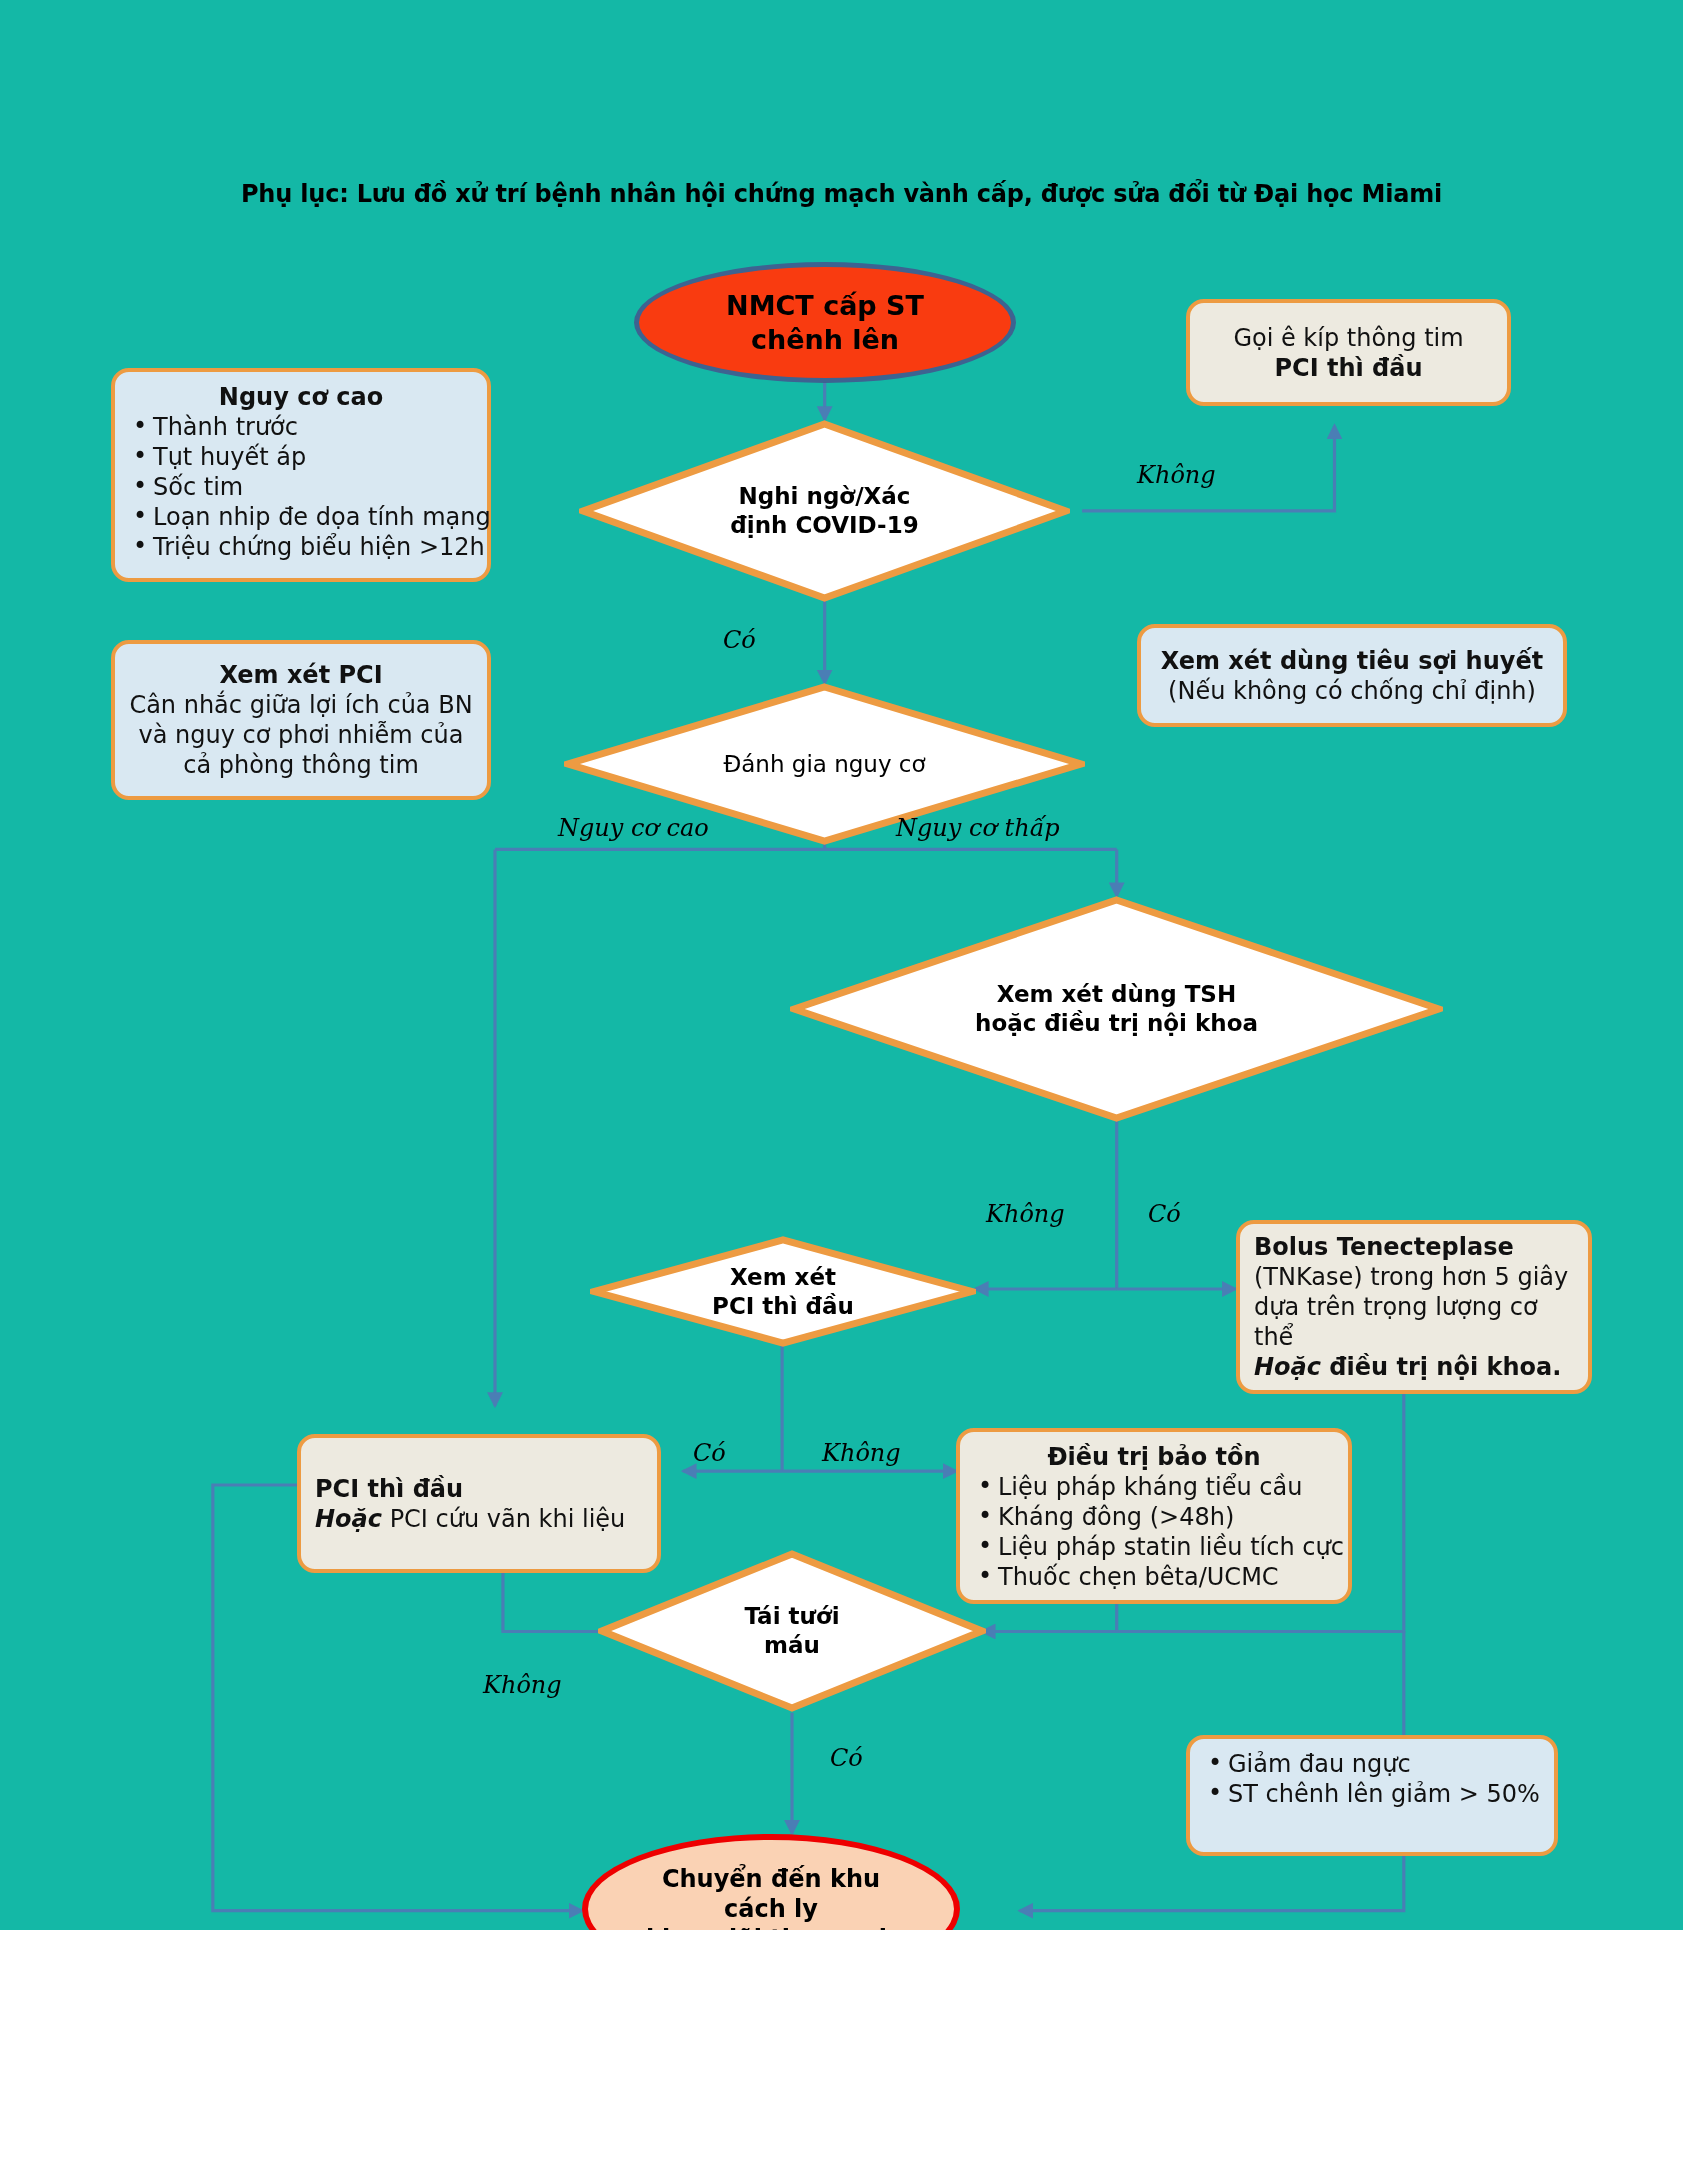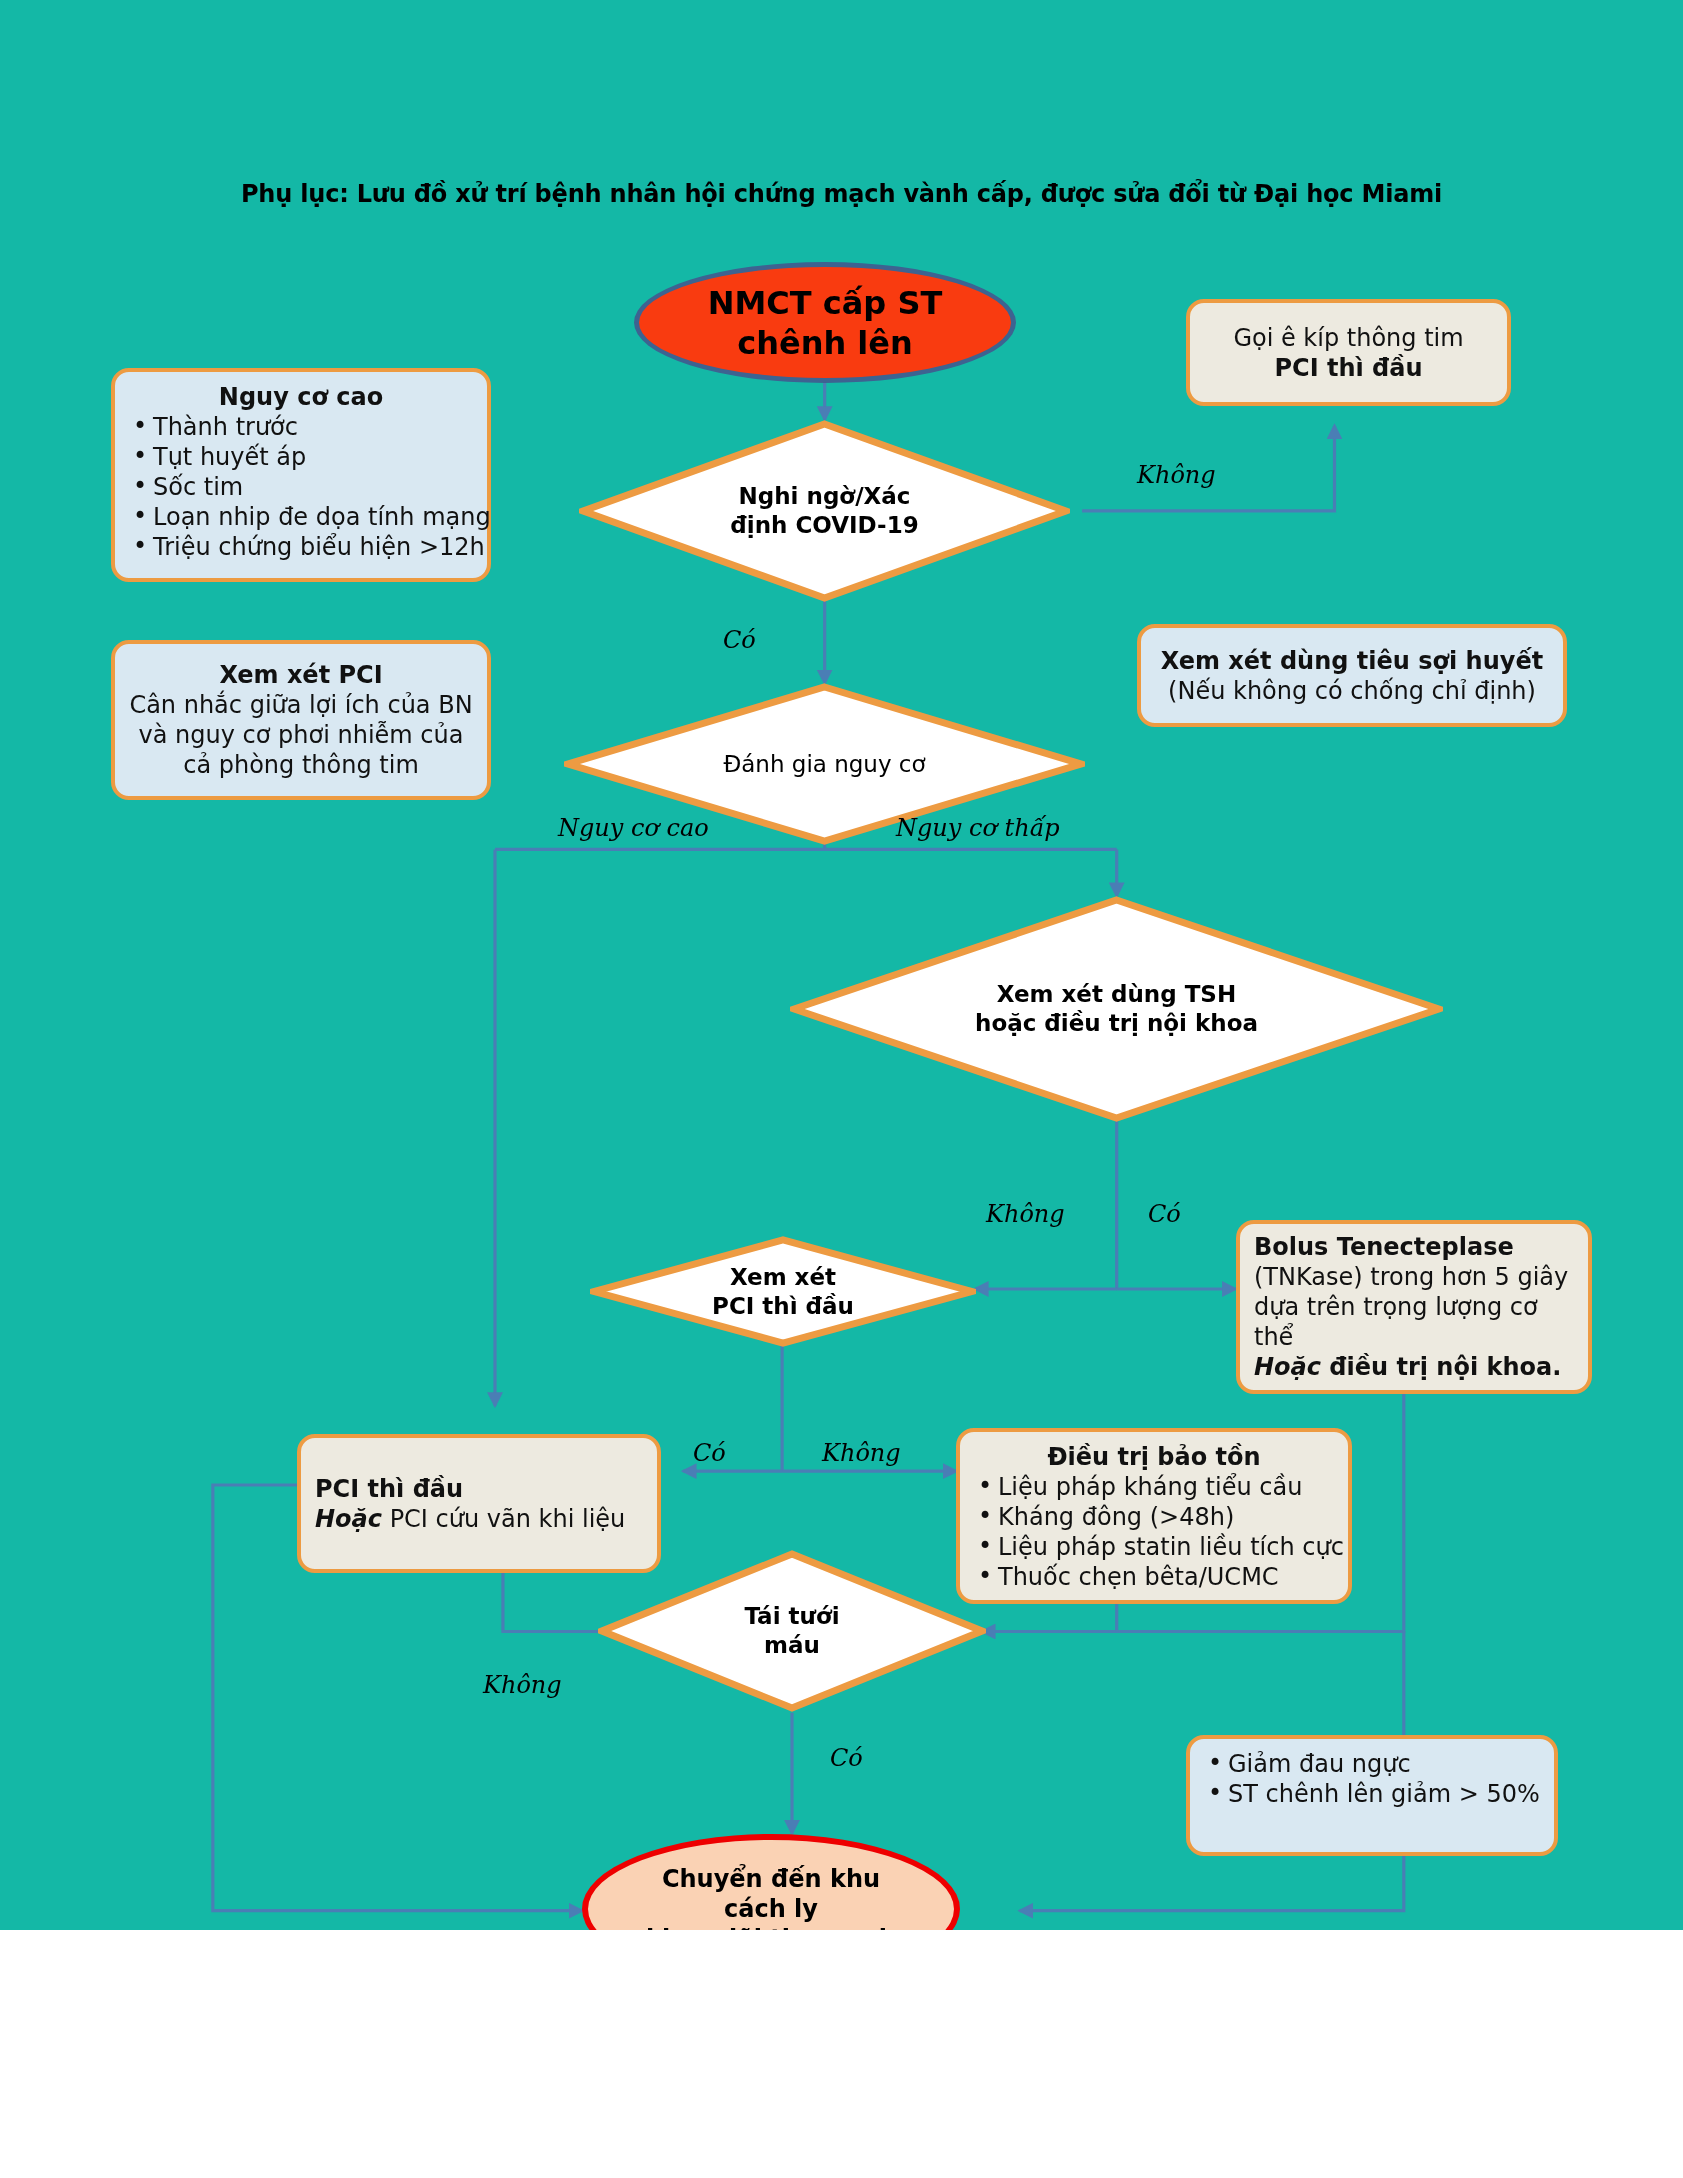--- a/index.html
+++ b/index.html
@@ -145,7 +145,7 @@
     background: #F93B10;
     border: 5px solid #3D6391;
     border-radius: 50%;
-    font-size: 32px;
+    font-size: 27px;
     color: #000;
   }
   .oval.end {

